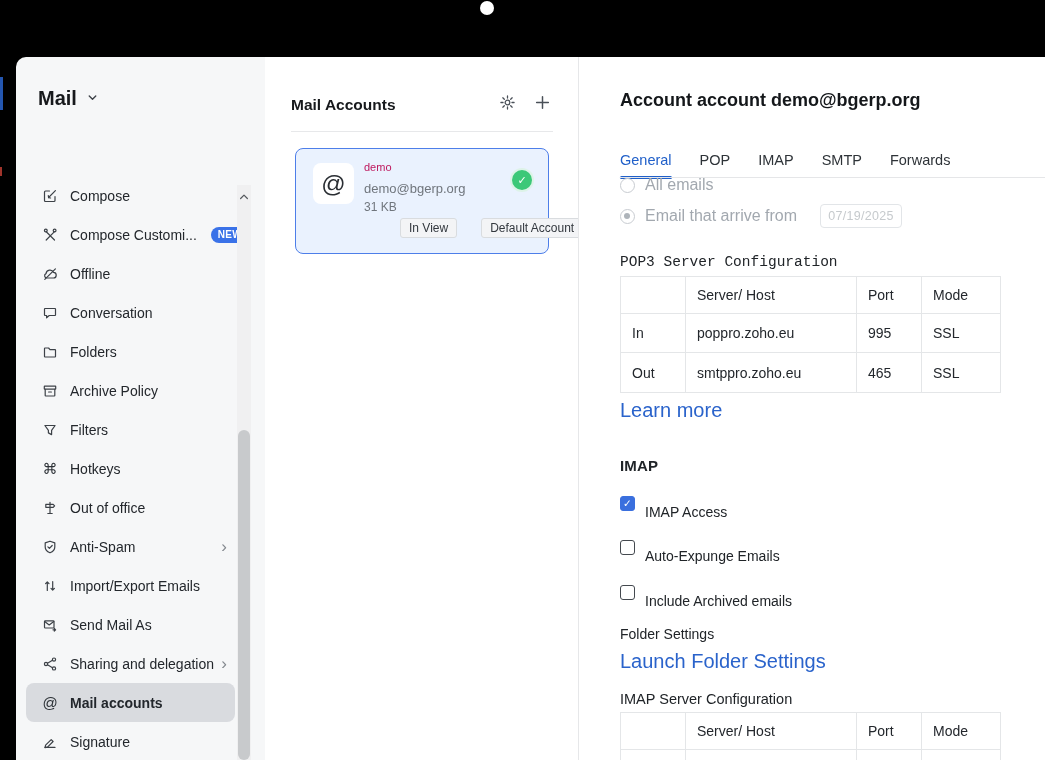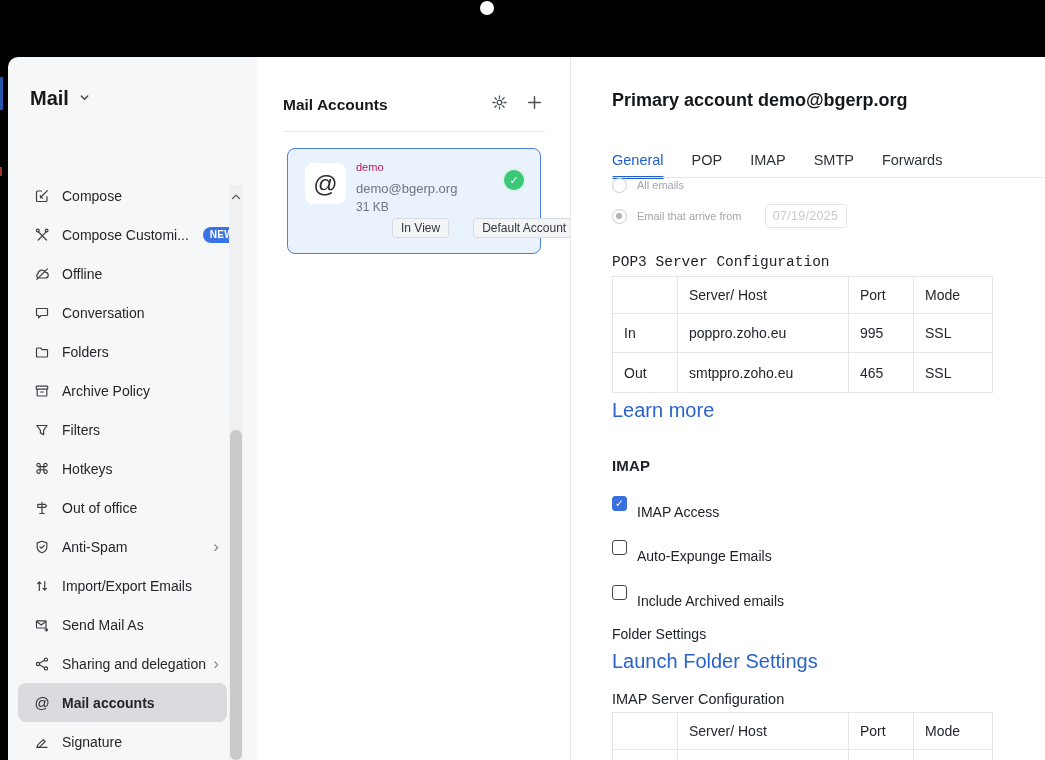--- a/index.html
+++ b/index.html
@@ -11,7 +11,7 @@
   .frag-blue { position:absolute; left:0; top:77px; width:3px; height:33px; background:#2456b0; }
   .frag-red  { position:absolute; left:0; top:167px; width:2px; height:9px; background:#a0342b; }
 
-  .panel { position:absolute; left:8px; top:57px; width:956px; height:703px; }
+  .panel { position:absolute; left:16px; top:57px; width:956px; height:703px; }
 
   
   .sidebar { position:absolute; left:0; top:0; width:249px; height:100%; background:#f6f7f8; border-top-left-radius:10px; }

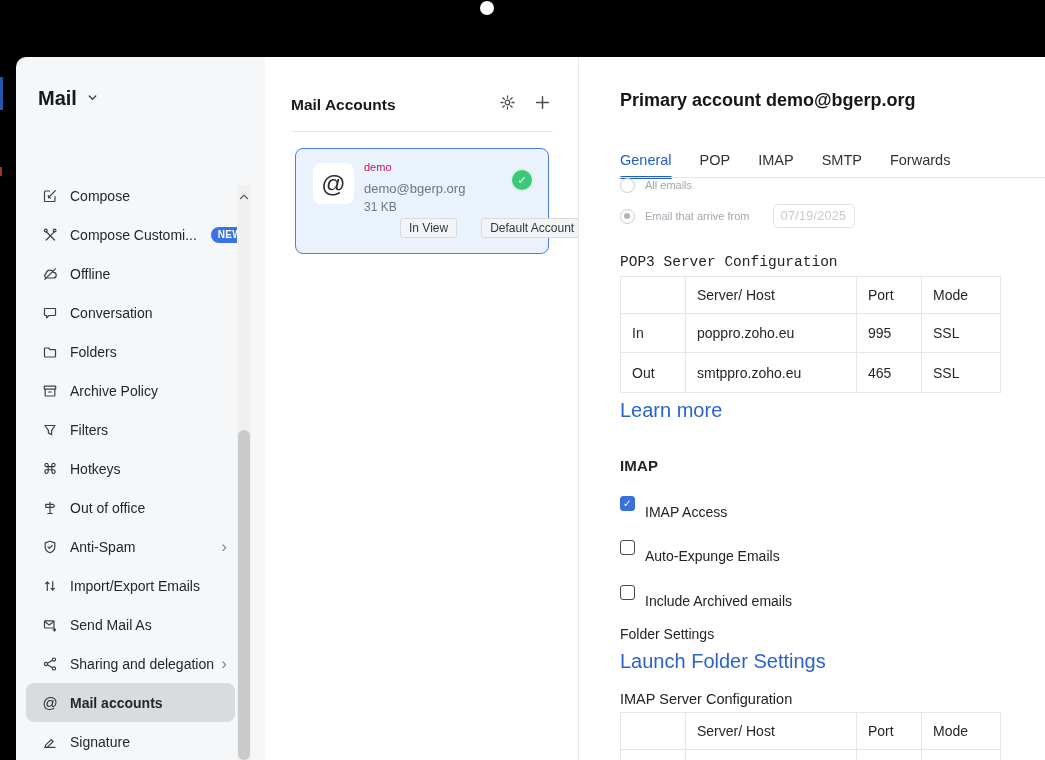--- a/index.html
+++ b/index.html
@@ -279,7 +279,7 @@
     <div class="vdivider"></div>
 
     <section class="detail-col">
-      <div class="detail-title">Primary account demo@bgerp.org</div>
+      <div class="detail-title">Account account demo@bgerp.org</div>
 
       <div class="tabs">
         <div class="tab active">General</div>

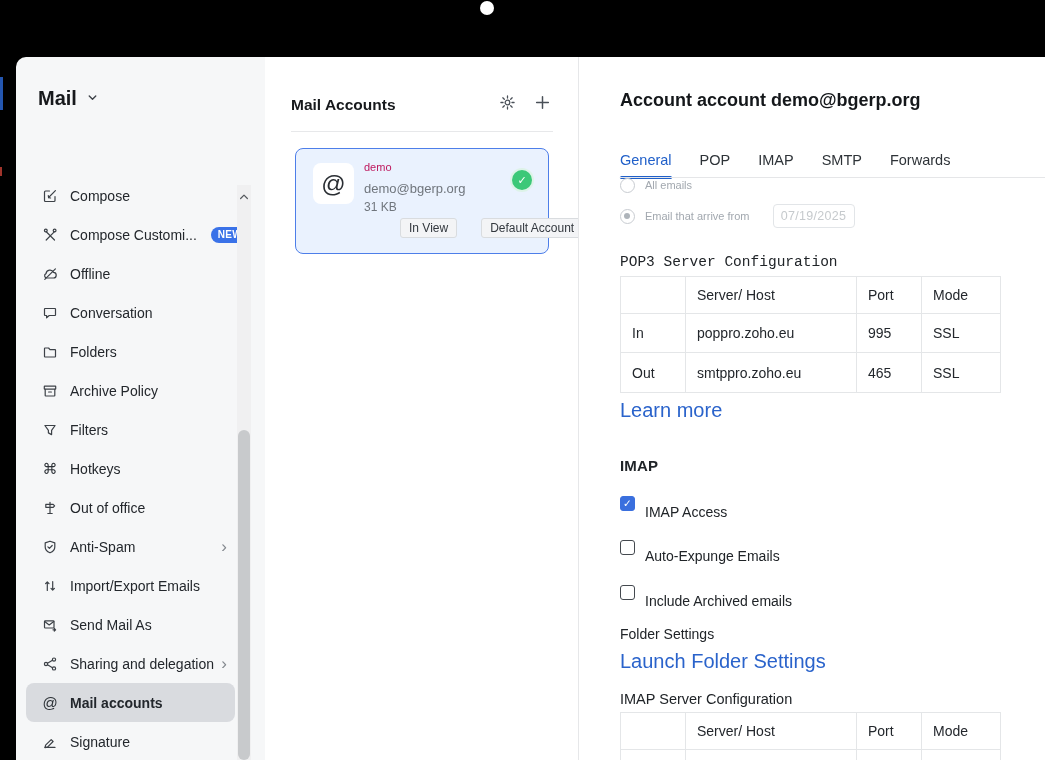--- a/index.html
+++ b/index.html
@@ -69,7 +69,7 @@
   .radio-row { display:flex; align-items:center; gap:10px; height:24px; }
   .radio { width:15px; height:15px; border-radius:50%; border:1.5px solid #c8ccd1; background:#fff; flex:none; position:relative; }
   .radio.on::after { content:""; position:absolute; left:3px; top:3px; width:6px; height:6px; border-radius:50%; background:#aeb4ba; }
-  .radio-label { font-size:11px; color:#a2a8af; }
+  .radio-label { font-size:16px; color:#a2a8af; }
   .date-box { margin-left:13px; width:82px; height:24px; border:1px solid #e2e5e8; border-radius:4px; display:flex; align-items:center; justify-content:center; font-size:12.5px; color:#c6cacd; letter-spacing:.3px; }
 
   .sec-label { font-size:14.5px; color:#202428; }

